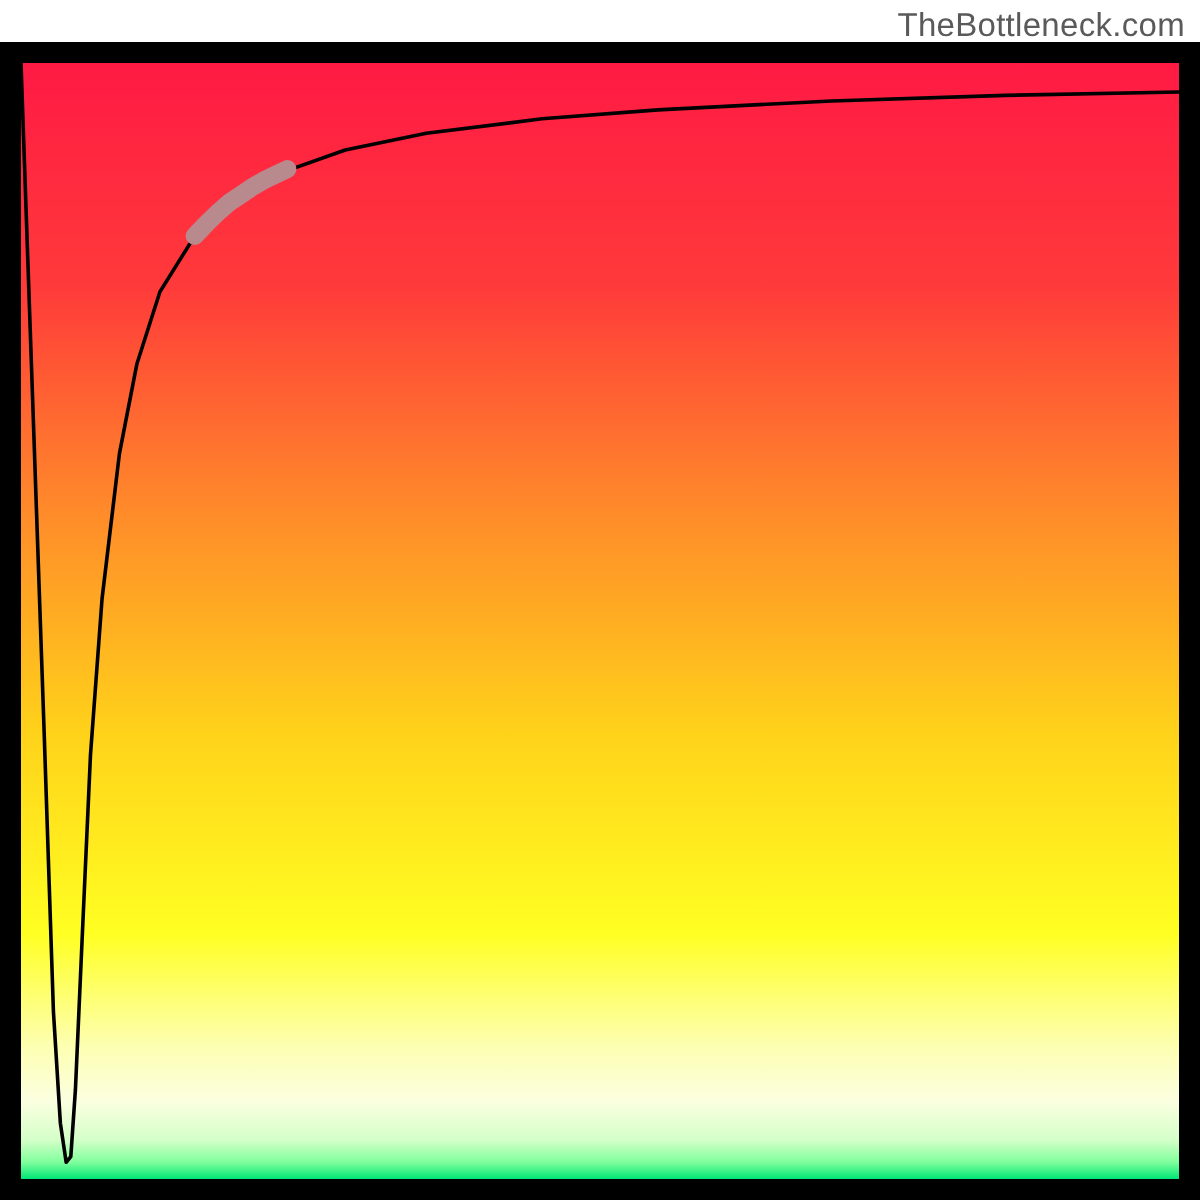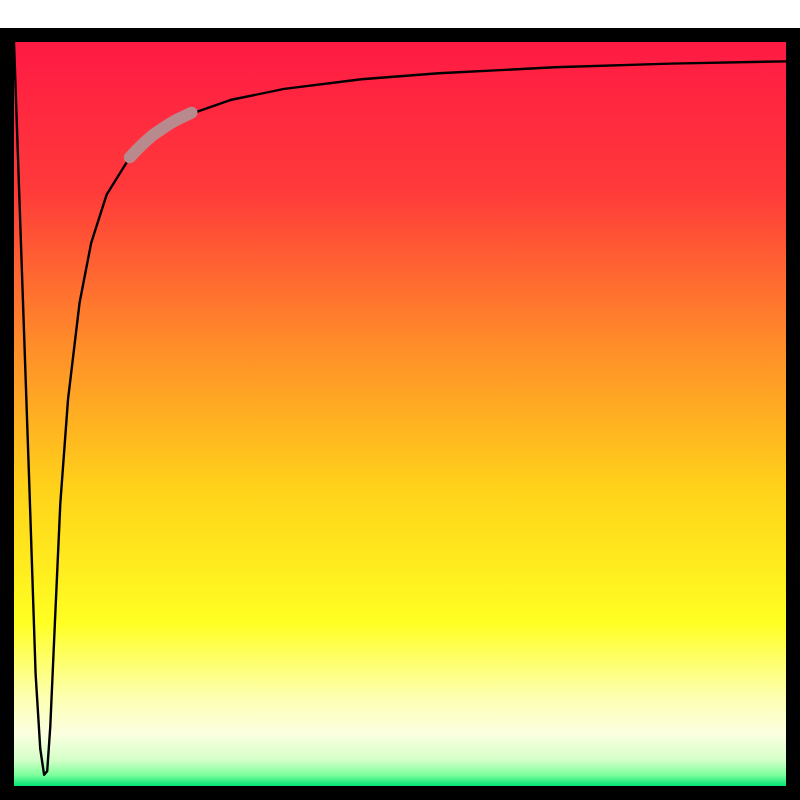--- a/index.html
+++ b/index.html
@@ -37,6 +37,7 @@
 <body>
 <div class="wrap">
 
+  <div class="watermark">TheBottleneck.com</div>
 
   <svg class="chart" viewBox="0 0 800 772" preserveAspectRatio="none">
     <defs>

